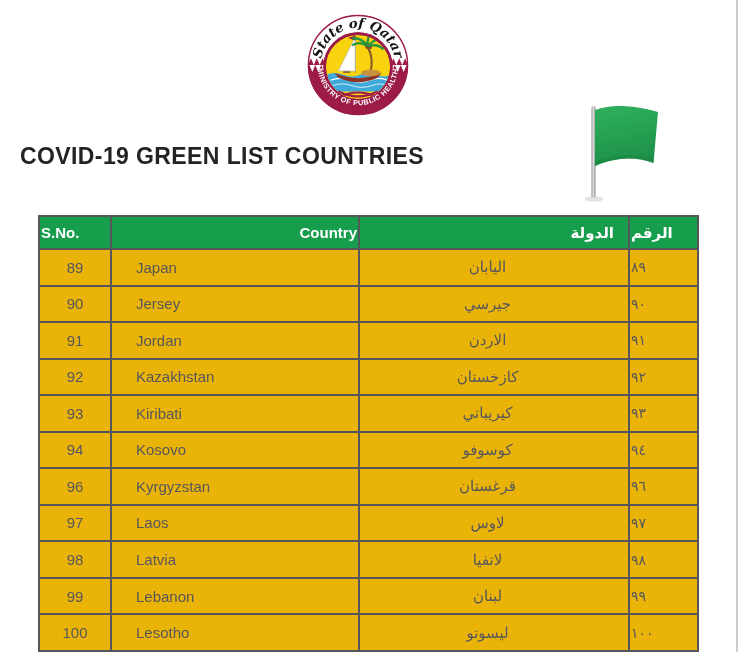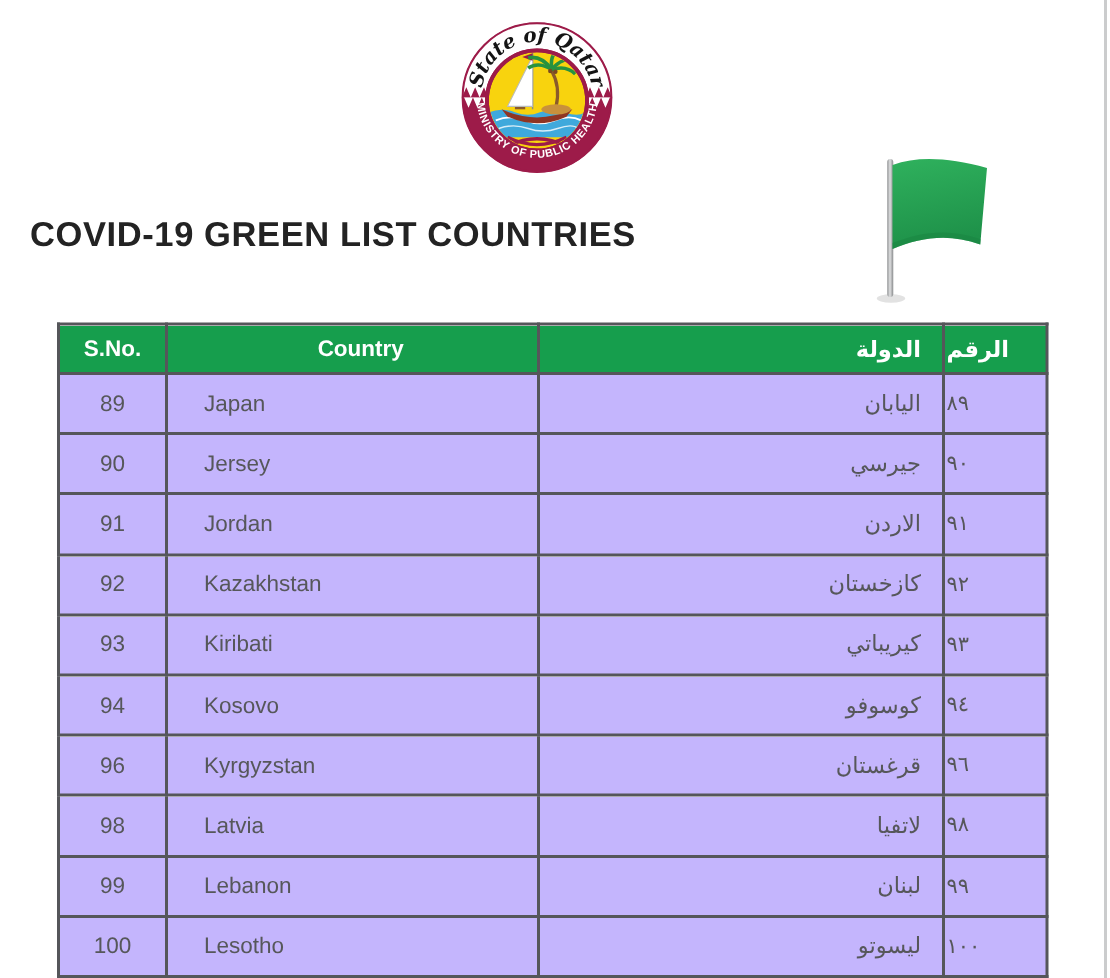--- a/index.html
+++ b/index.html
@@ -24,7 +24,7 @@
       border:2px solid #55565a;vertical-align:middle;overflow:hidden;white-space:nowrap;}
   table.countries thead tr{height:33px;}
   table.countries thead th{background:#169e4d;color:#ffffff;font-size:15px;font-weight:bold;}
-  th.h-sno{text-align:center;}
+  th.h-sno{text-align:left;}
   th.h-country{text-align:center;padding-left:12px;}
   th.h-ar{text-align:right;padding-right:14px;font-family:"DejaVu Sans",sans-serif;font-size:15px;}
   th.h-num{text-align:left;font-family:"DejaVu Sans",sans-serif;font-size:15px;}

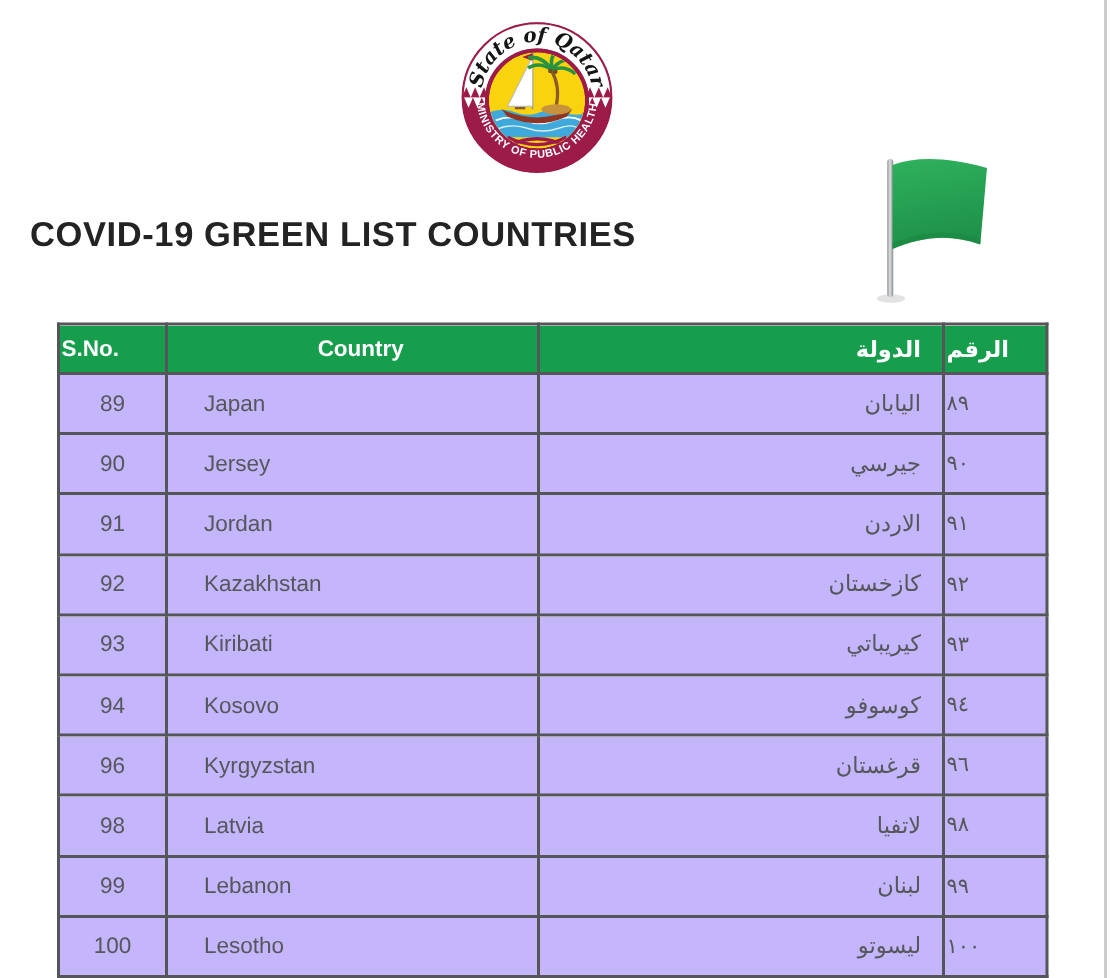--- a/index.html
+++ b/index.html
@@ -25,7 +25,7 @@
   table.countries thead tr{height:33px;}
   table.countries thead th{background:#169e4d;color:#ffffff;font-size:15px;font-weight:bold;}
   th.h-sno{text-align:left;}
-  th.h-country{text-align:center;padding-left:12px;}
+  th.h-country{text-align:right;padding-left:12px;}
   th.h-ar{text-align:right;padding-right:14px;font-family:"DejaVu Sans",sans-serif;font-size:15px;}
   th.h-num{text-align:left;font-family:"DejaVu Sans",sans-serif;font-size:15px;}
   td{color:#56575a;font-size:15px;background:#c4b5fd;}

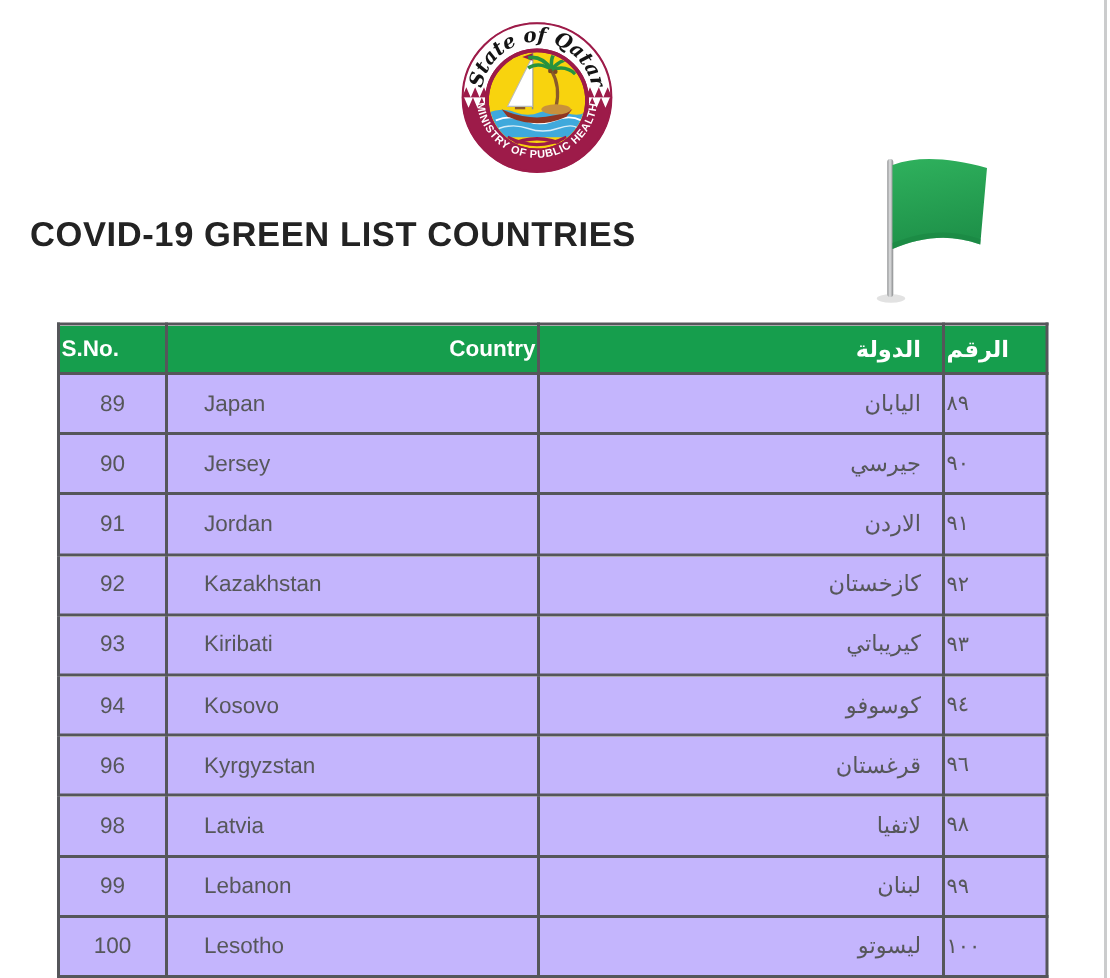--- a/index.html
+++ b/index.html
@@ -28,7 +28,7 @@
   th.h-country{text-align:right;padding-left:12px;}
   th.h-ar{text-align:right;padding-right:14px;font-family:"DejaVu Sans",sans-serif;font-size:15px;}
   th.h-num{text-align:left;font-family:"DejaVu Sans",sans-serif;font-size:15px;}
-  td{color:#56575a;font-size:15px;background:#c4b5fd;}
+  td{color:#56575a;font-size:15px;background:#eab308;}
   td.sno{text-align:center;}
   td.country{text-align:left;padding-left:24px;}
   td.ar{text-align:right;padding-right:14px;font-family:Liberation Serif, serif;}

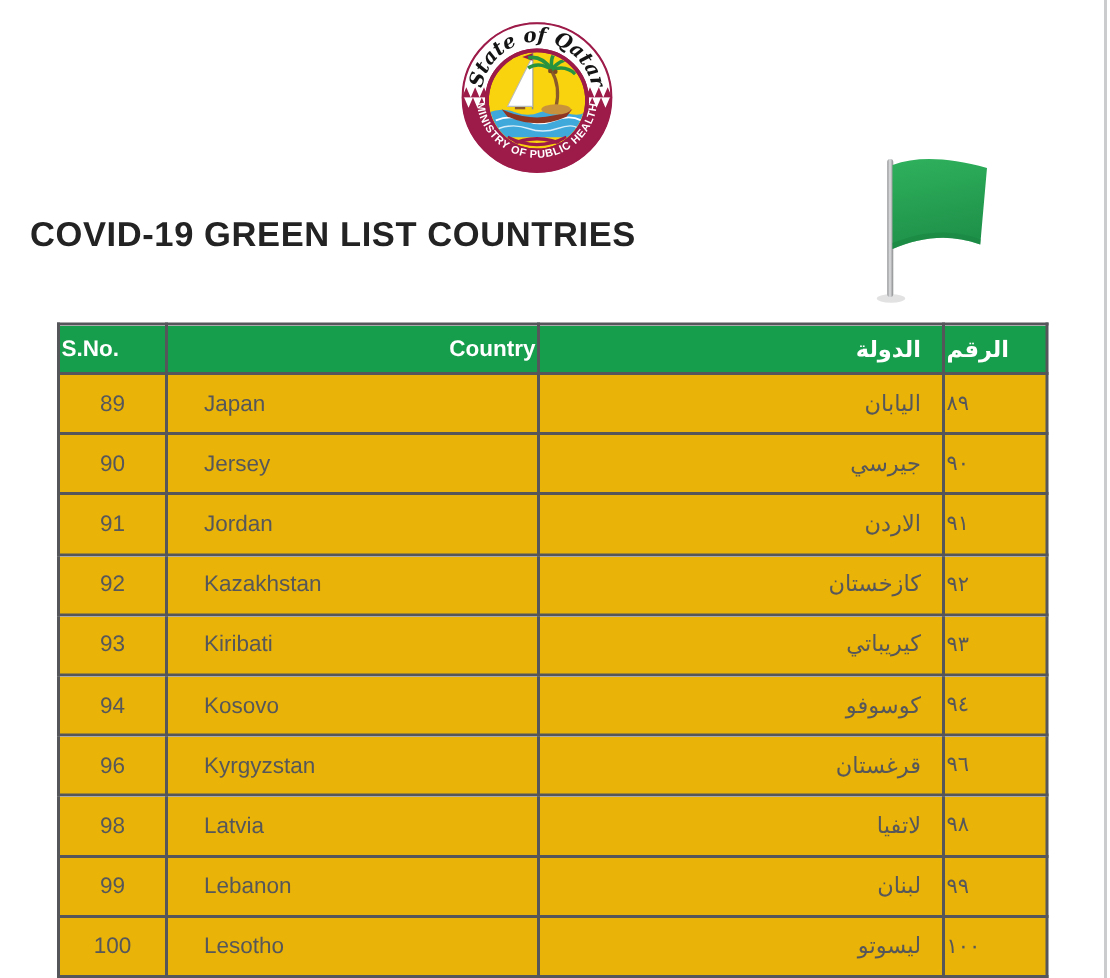--- a/index.html
+++ b/index.html
@@ -31,7 +31,7 @@
   td{color:#56575a;font-size:15px;background:#eab308;}
   td.sno{text-align:center;}
   td.country{text-align:left;padding-left:24px;}
-  td.ar{text-align:right;padding-right:14px;font-family:Liberation Serif, serif;}
+  td.ar{text-align:center;padding-right:14px;font-family:Liberation Sans, sans-serif;}
   td.num{text-align:left;font-family:"DejaVu Sans",sans-serif;font-size:14px;}
 
   .edge-line{position:absolute;top:0;left:736px;width:2px;height:652px;background:#cbcccd;}

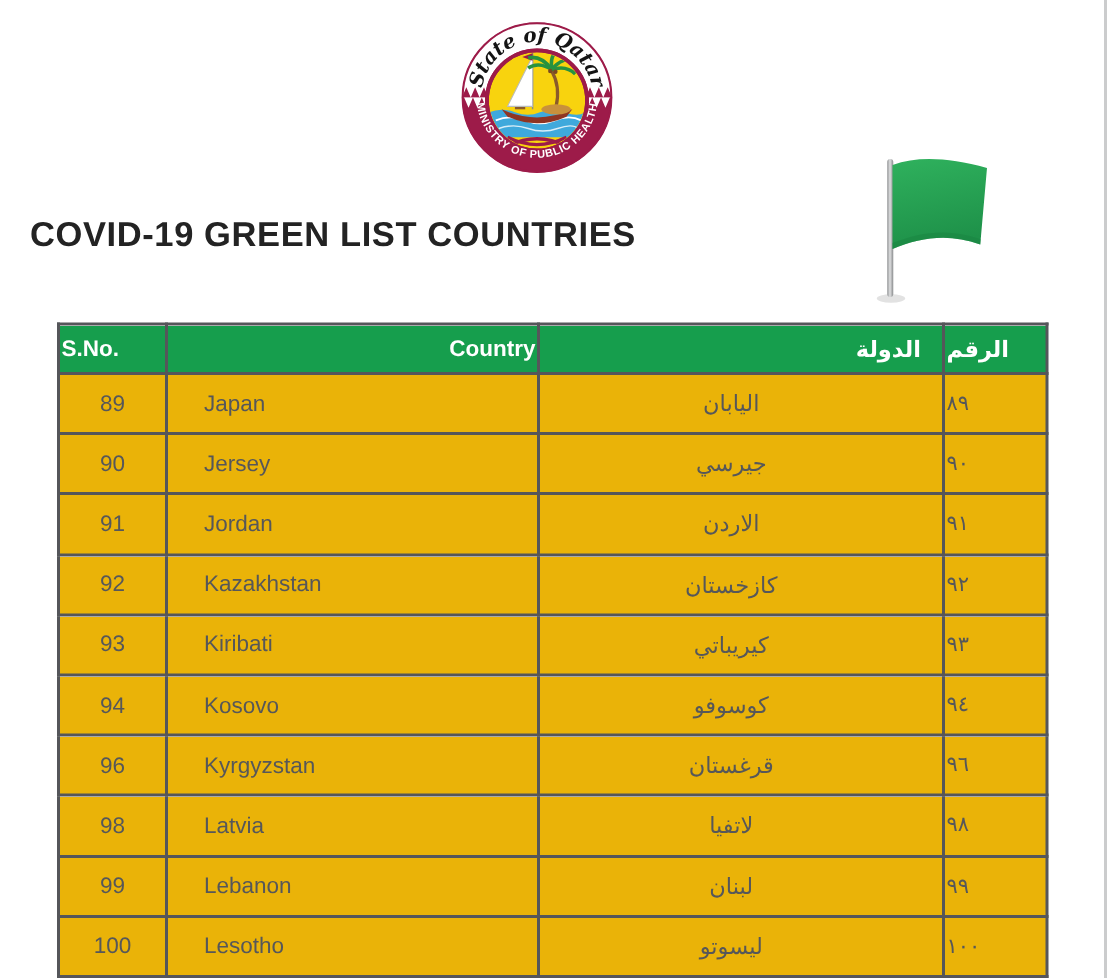--- a/index.html
+++ b/index.html
@@ -171,6 +171,12 @@
         <td class="num" dir="rtl">٩٦</td>
       </tr>
       <tr>
+        <td class="sno">97</td>
+        <td class="country">Laos</td>
+        <td class="ar" dir="rtl">لاوس</td>
+        <td class="num" dir="rtl">٩٧</td>
+      </tr>
+      <tr>
         <td class="sno">98</td>
         <td class="country">Latvia</td>
         <td class="ar" dir="rtl">لاتفيا</td>

